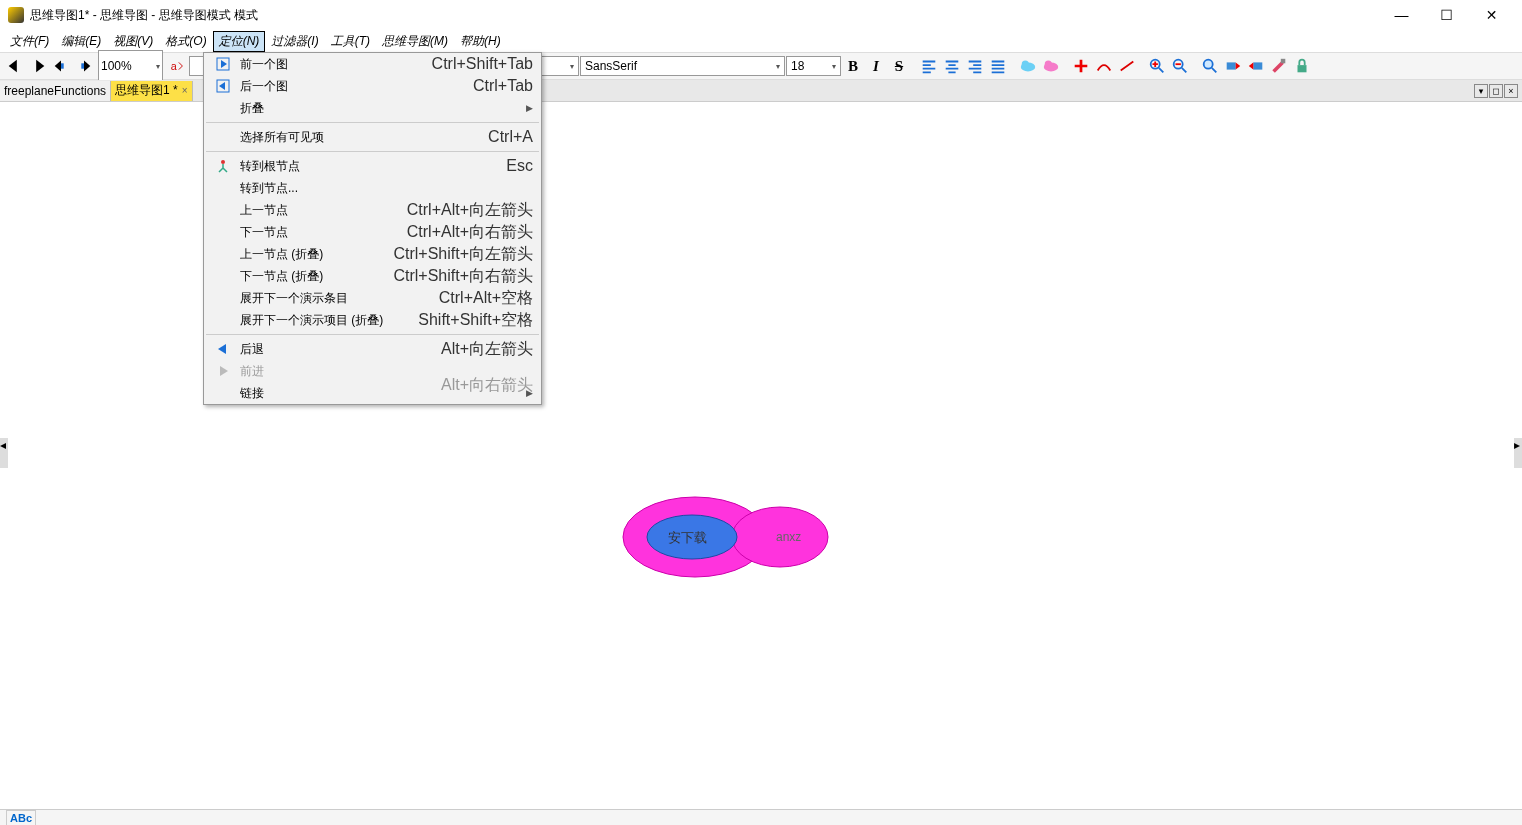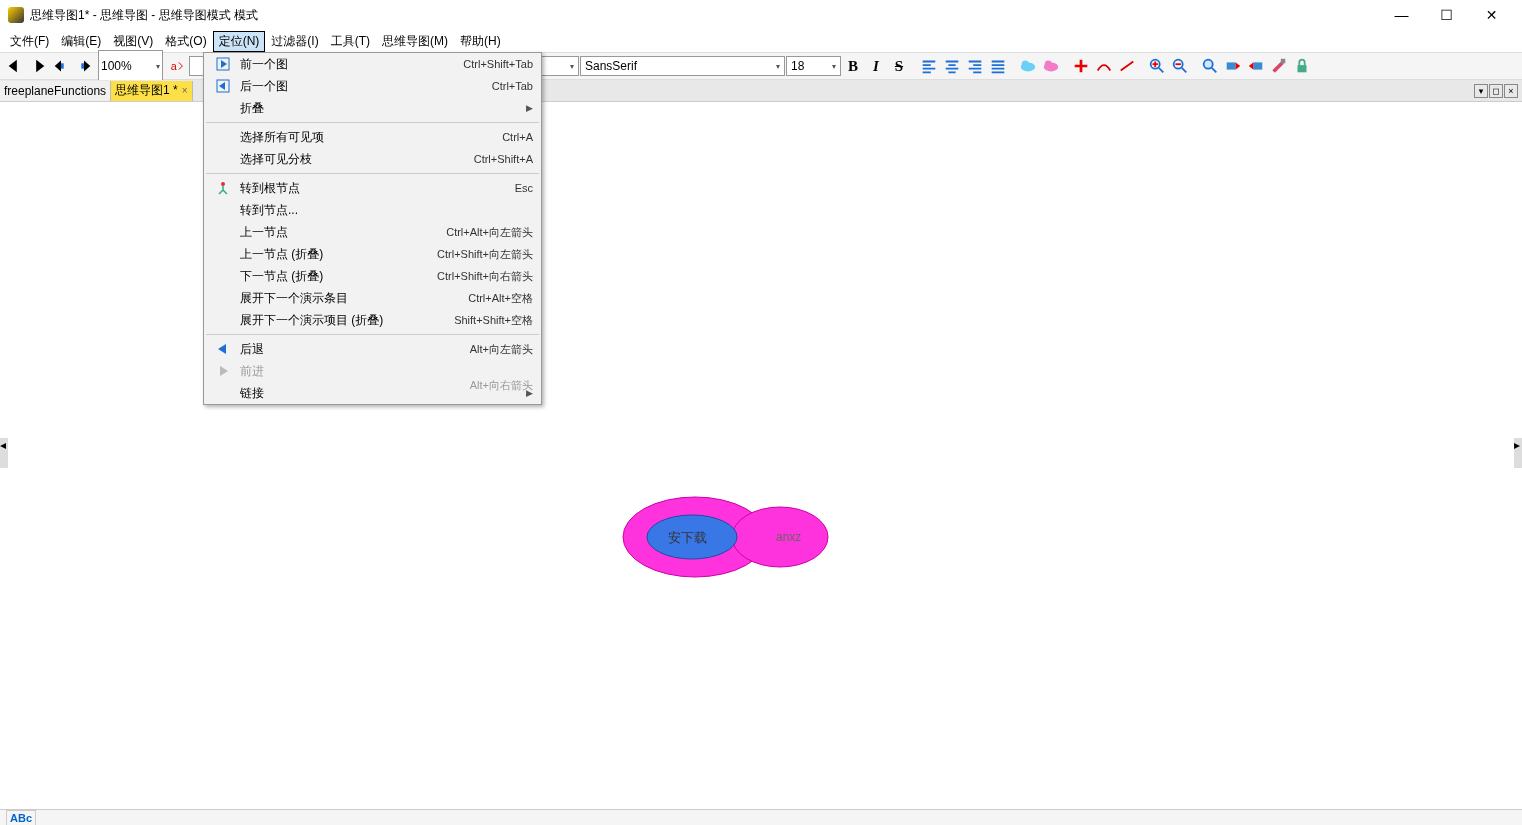--- a/index.html
+++ b/index.html
@@ -10,7 +10,7 @@
 .win-controls { display: flex; gap: 0; }
 .win-btn { width: 45px; height: 28px; display: flex; align-items: center; justify-content: center; font-size: 14px; }
 .menu-bar { height: 22px; display: flex; align-items: center; padding: 0 4px; background: #fff; }
-.menu-item { padding: 2px 6px; cursor: default; }
+.menu-item { padding: 2px 6px; cursor: default; font-style: italic; }
 .menu-item.active { background: #cce4f7; border: 1px solid #000000; padding: 1px 5px; }
 .toolbar { height: 28px; display: flex; align-items: center; padding: 0 4px; gap: 1px; background: #f5f5f5; border-top: 1px solid #ddd; border-bottom: 1px solid #ddd; }
 .tb-btn { width: 22px; height: 22px; display: flex; align-items: center; justify-content: center; cursor: pointer; }

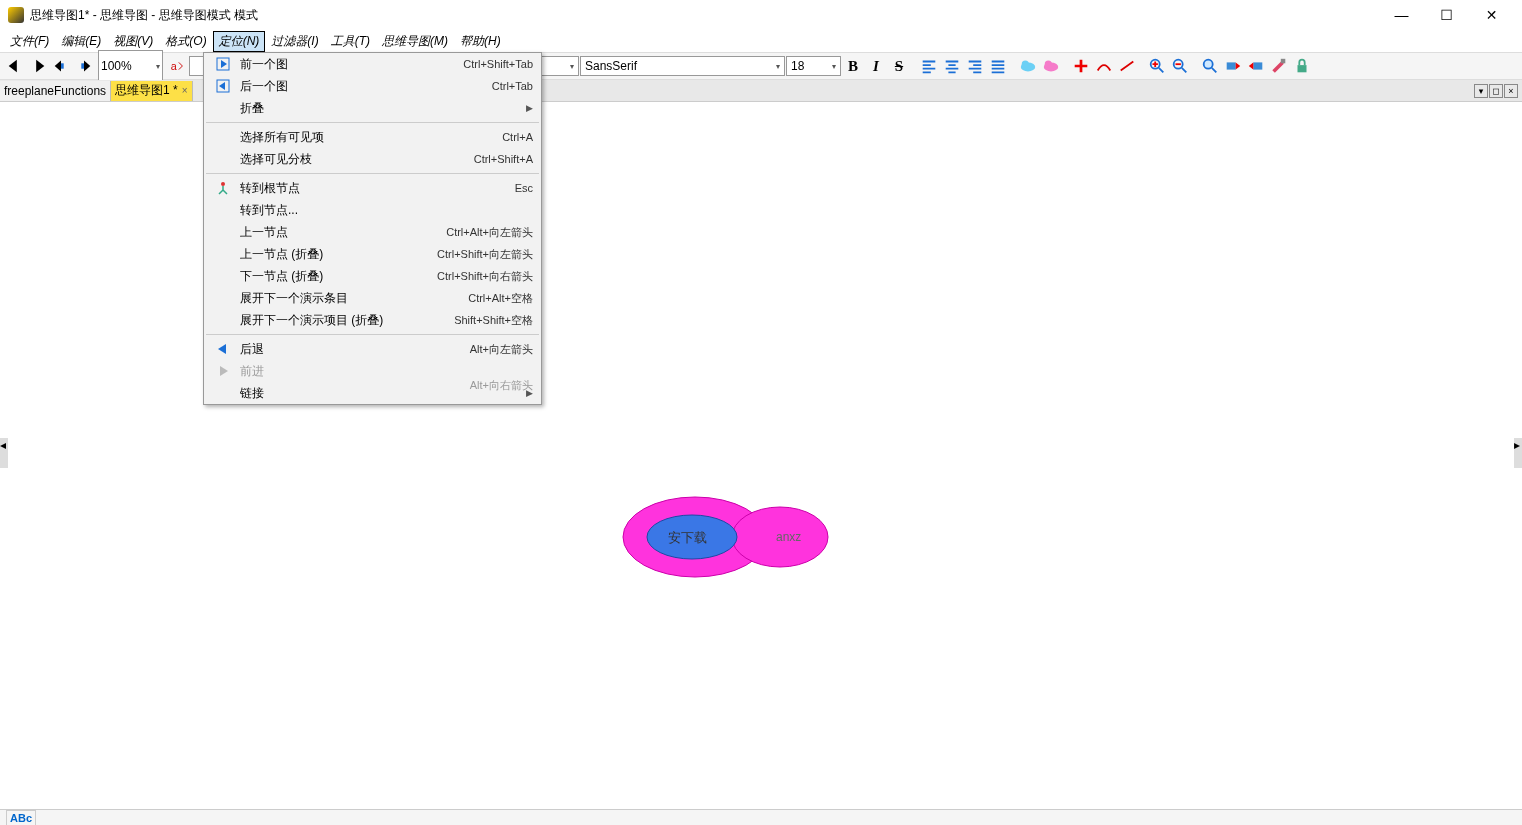--- a/index.html
+++ b/index.html
@@ -38,7 +38,7 @@
 .dd-item { height: 22px; display: flex; align-items: center; padding: 0 8px; }
 .dd-icon { width: 22px; display: flex; justify-content: center; }
 .dd-label { flex: 1; padding-left: 6px; }
-.dd-shortcut { color: #333; font-size: 11px; }
+.dd-shortcut { color: #333; font-size: 16px; }
 .dd-arrow { font-size: 9px; color: #555; }
 .dd-sep { height: 1px; background: #ccc; margin: 3px 2px; }
 .dd-item.disabled { color: #999; }

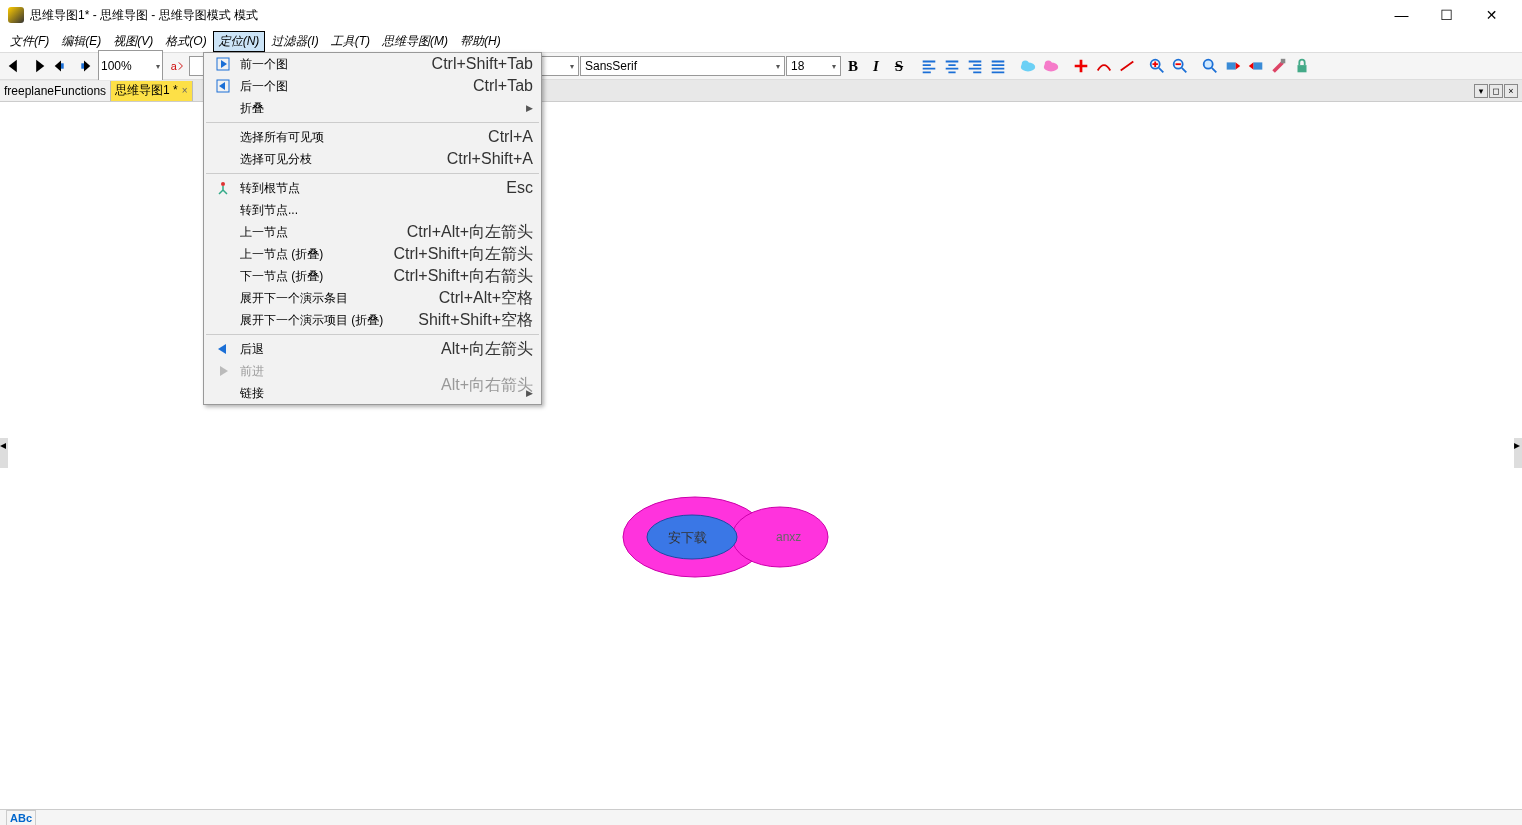--- a/index.html
+++ b/index.html
@@ -277,11 +277,6 @@
     <div class="dd-label">选择所有可见项</div>
     <div class="dd-shortcut">Ctrl+A</div>
   </div>
-  <div class="dd-item">
-    <div class="dd-icon"></div>
-    <div class="dd-label">选择可见分枝</div>
-    <div class="dd-shortcut">Ctrl+Shift+A</div>
-  </div>
   <div class="dd-sep"></div>
   <div class="dd-item">
     <div class="dd-icon">

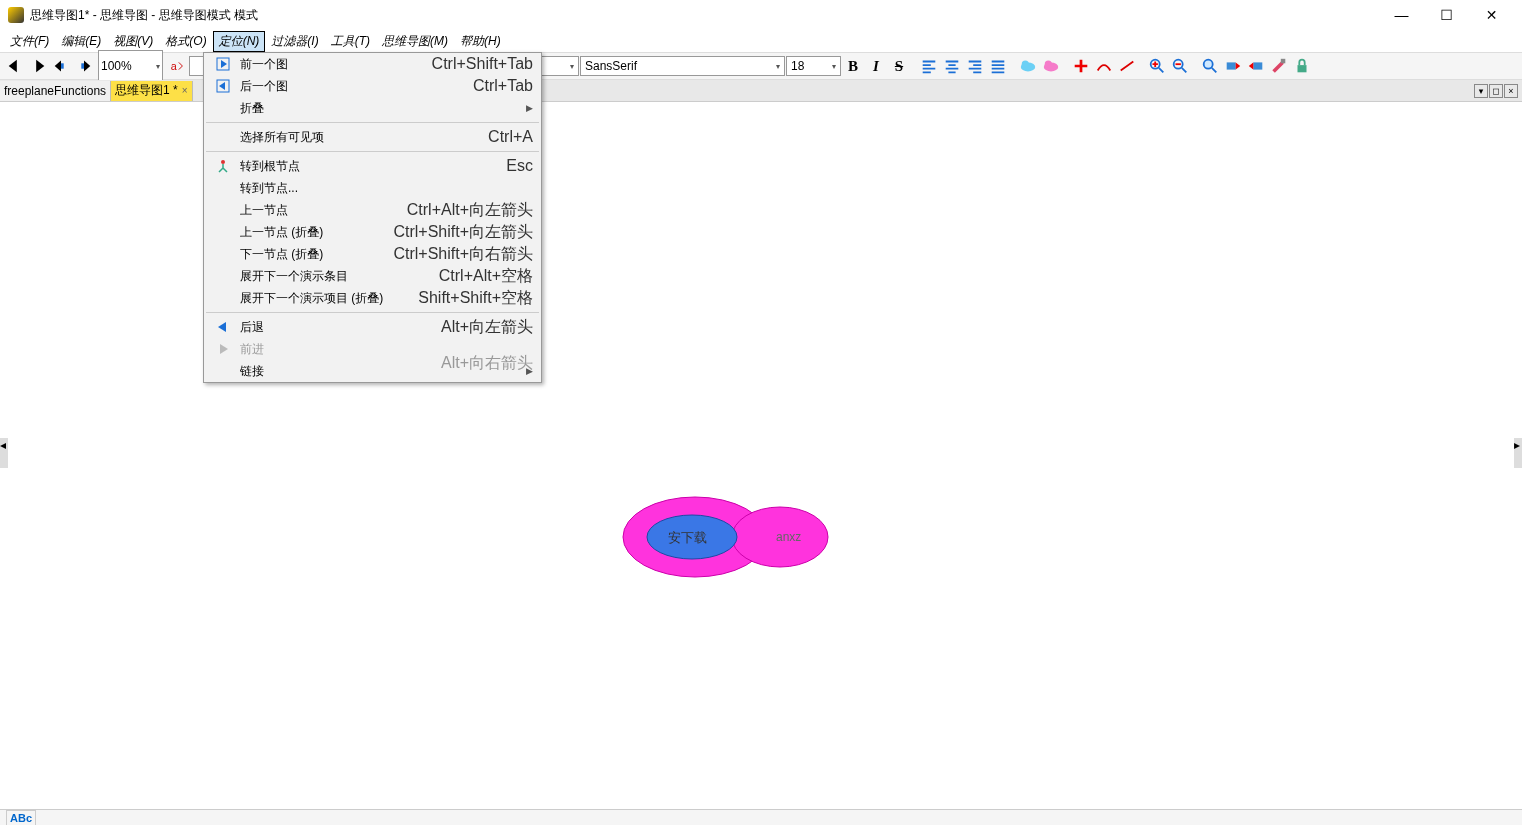--- a/index.html
+++ b/index.html
@@ -299,6 +299,11 @@
   </div>
   <div class="dd-item">
     <div class="dd-icon"></div>
+    <div class="dd-label">下一节点</div>
+    <div class="dd-shortcut">Ctrl+Alt+向右箭头</div>
+  </div>
+  <div class="dd-item">
+    <div class="dd-icon"></div>
     <div class="dd-label">上一节点 (折叠)</div>
     <div class="dd-shortcut">Ctrl+Shift+向左箭头</div>
   </div>

